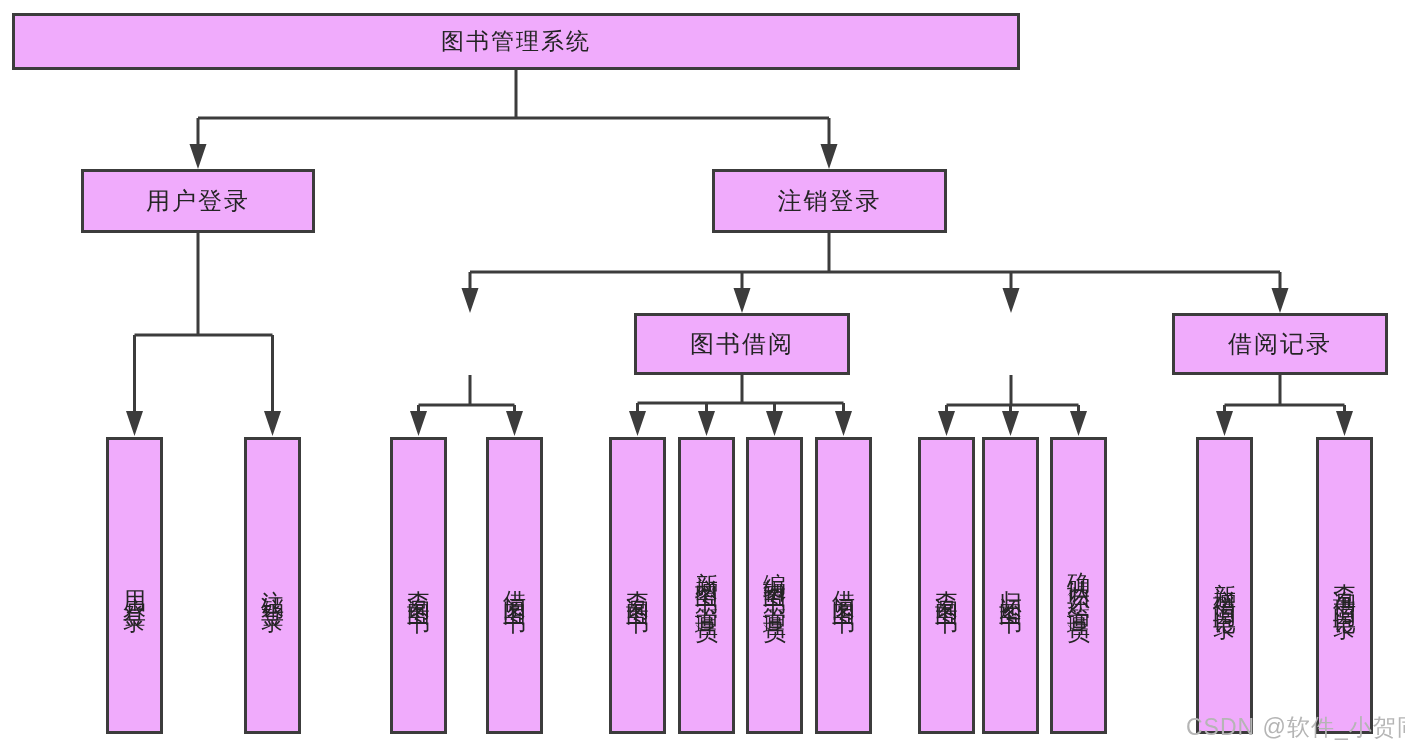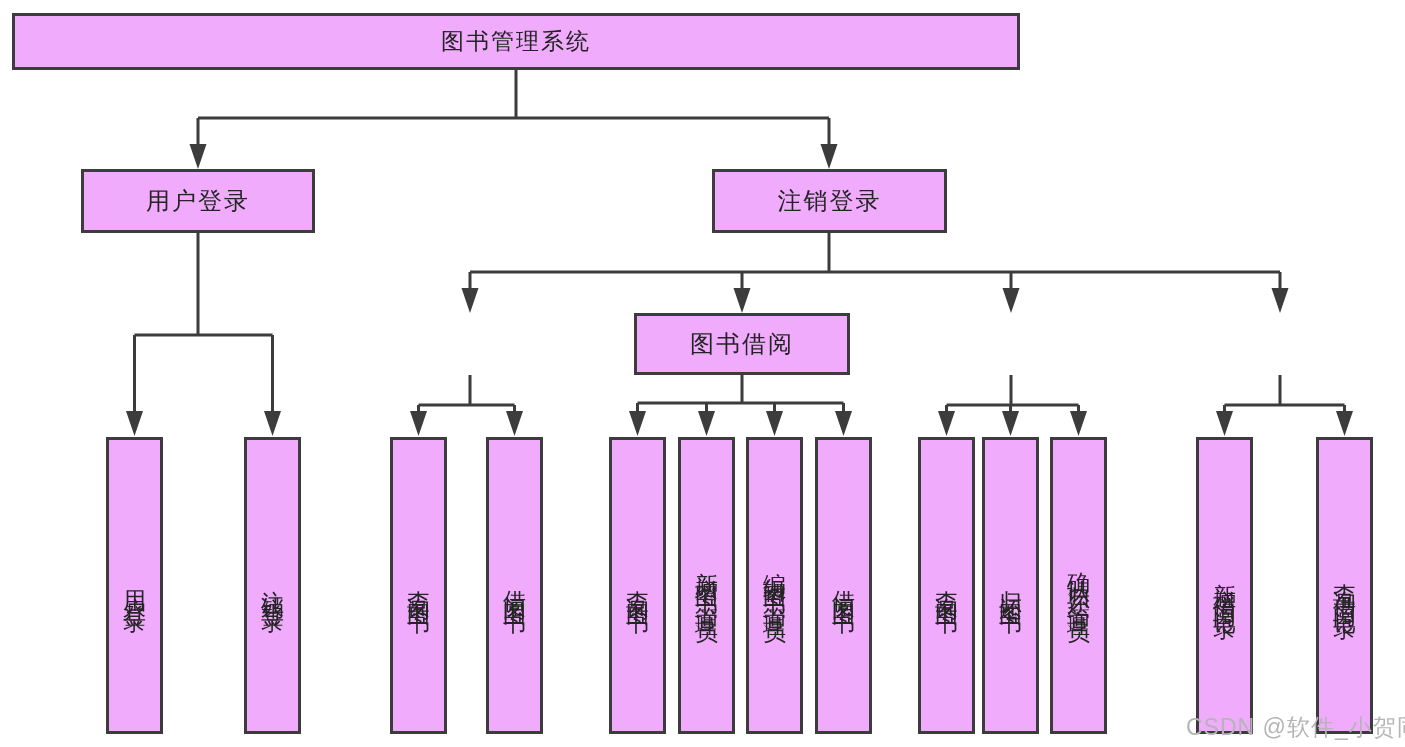--- a/index.html
+++ b/index.html
@@ -100,6 +100,9 @@
   <div class="node h lvl2" style="left:634px;top:313px;width:216px;height:62px">
     <span class="lbl">图书借阅</span>
   </div>
+  <div class="node h lvl2" style="left:1172px;top:313px;width:216px;height:62px">
+    <span class="lbl">借阅记录</span>
+  </div>
 
   <div class="node leaf" style="left:106px">
     <span class="vlbl">用户登录</span>

